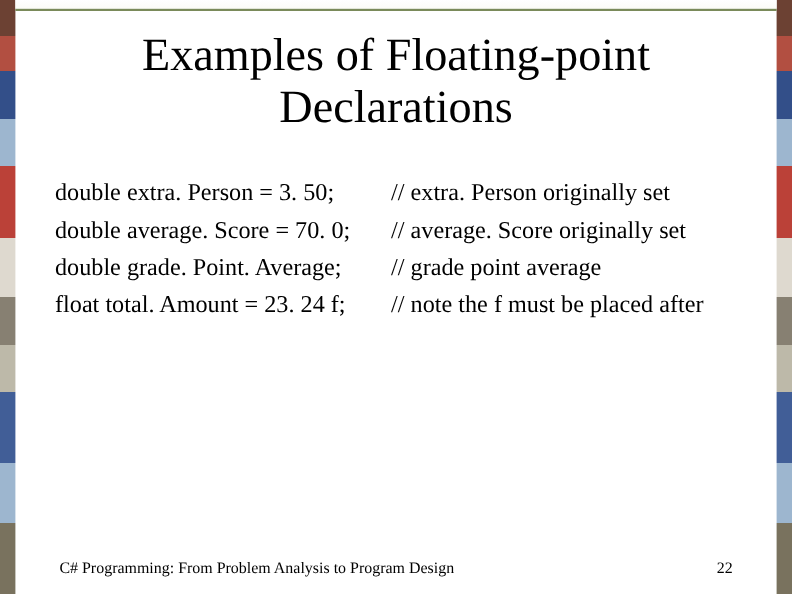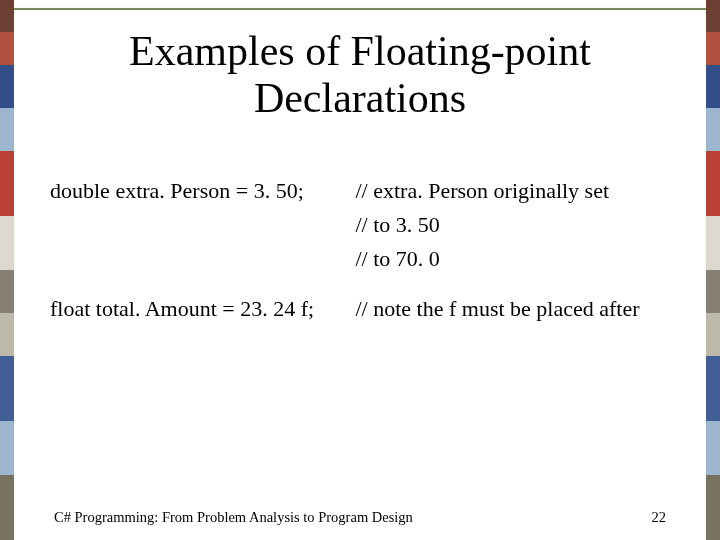--- a/index.html
+++ b/index.html
@@ -53,7 +53,7 @@
     color: #000;
   }
   .decl-line { white-space: nowrap; }
-  .decl-line .decl { display: inline-block; width: 300px; margin-top: 16px; }
+  .decl-line .decl { display: inline-block; width: 300px; }
   .cont-line  .pad  { display: inline-block; width: 300px; }
 
   .footer {

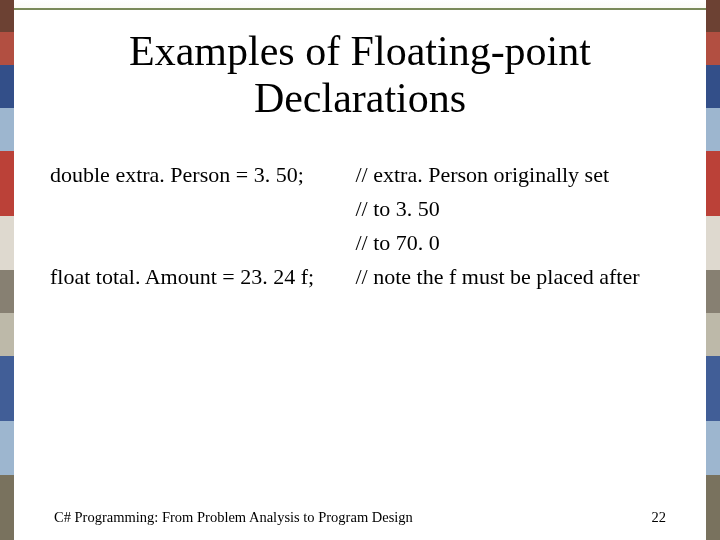--- a/index.html
+++ b/index.html
@@ -86,6 +86,10 @@
       <span class="pad"></span>
       <span>// to 3. 50</span>
     </div>
+    <div class="decl-line">
+      <span class="decl">double average. Score = 70. 0;</span>
+      <span>// average. Score originally set</span>
+    </div>
     <div class="cont-line">
       <span class="pad"></span>
       <span>// to 70. 0</span>

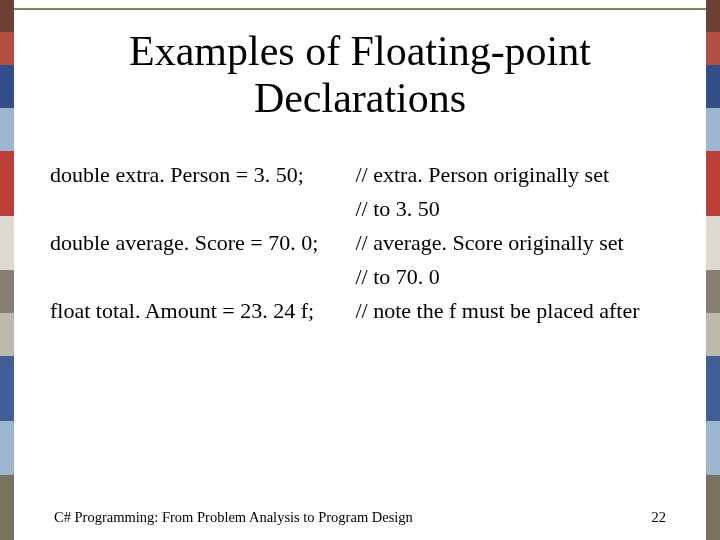--- a/index.html
+++ b/index.html
@@ -82,10 +82,6 @@
       <span class="decl">double extra. Person = 3. 50;</span>
       <span>// extra. Person originally set</span>
     </div>
-    <div class="cont-line">
-      <span class="pad"></span>
-      <span>// to 3. 50</span>
-    </div>
     <div class="decl-line">
       <span class="decl">double average. Score = 70. 0;</span>
       <span>// average. Score originally set</span>

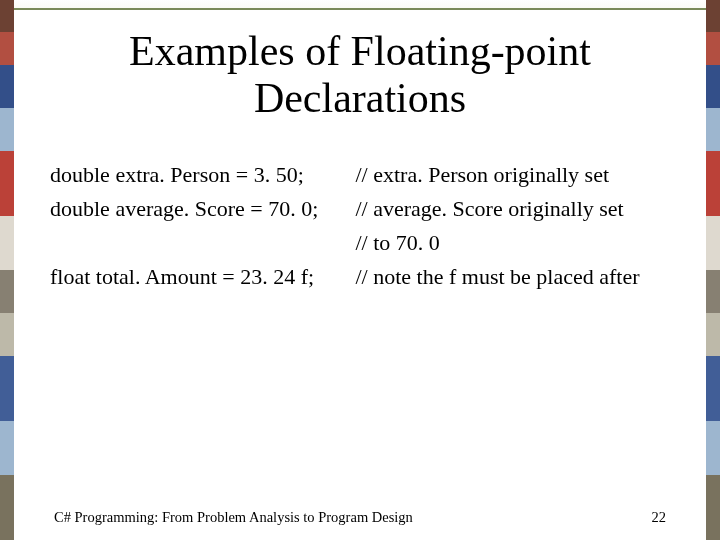--- a/index.html
+++ b/index.html
@@ -91,6 +91,10 @@
       <span>// to 70. 0</span>
     </div>
     <div class="decl-line">
+      <span class="decl">double grade. Point. Average;</span>
+      <span>// grade point average</span>
+    </div>
+    <div class="decl-line">
       <span class="decl">float total. Amount = 23. 24 f;</span>
       <span>// note the f must be placed after</span>
     </div>

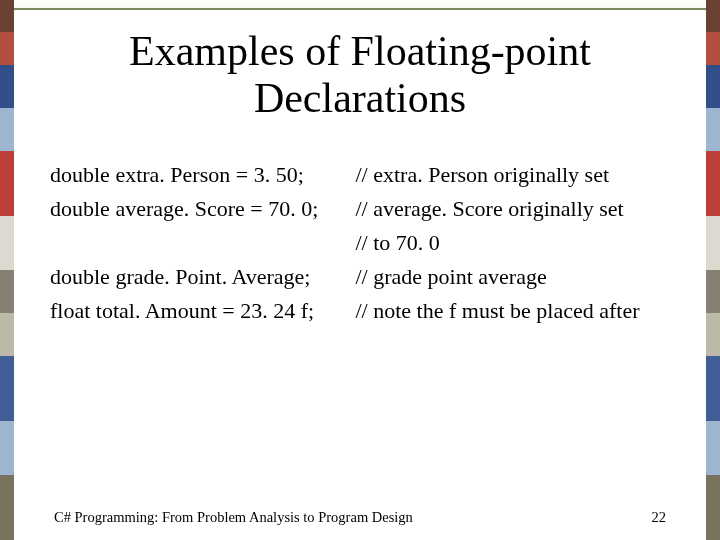--- a/index.html
+++ b/index.html
@@ -86,10 +86,6 @@
       <span class="decl">double average. Score = 70. 0;</span>
       <span>// average. Score originally set</span>
     </div>
-    <div class="cont-line">
-      <span class="pad"></span>
-      <span>// to 70. 0</span>
-    </div>
     <div class="decl-line">
       <span class="decl">double grade. Point. Average;</span>
       <span>// grade point average</span>

